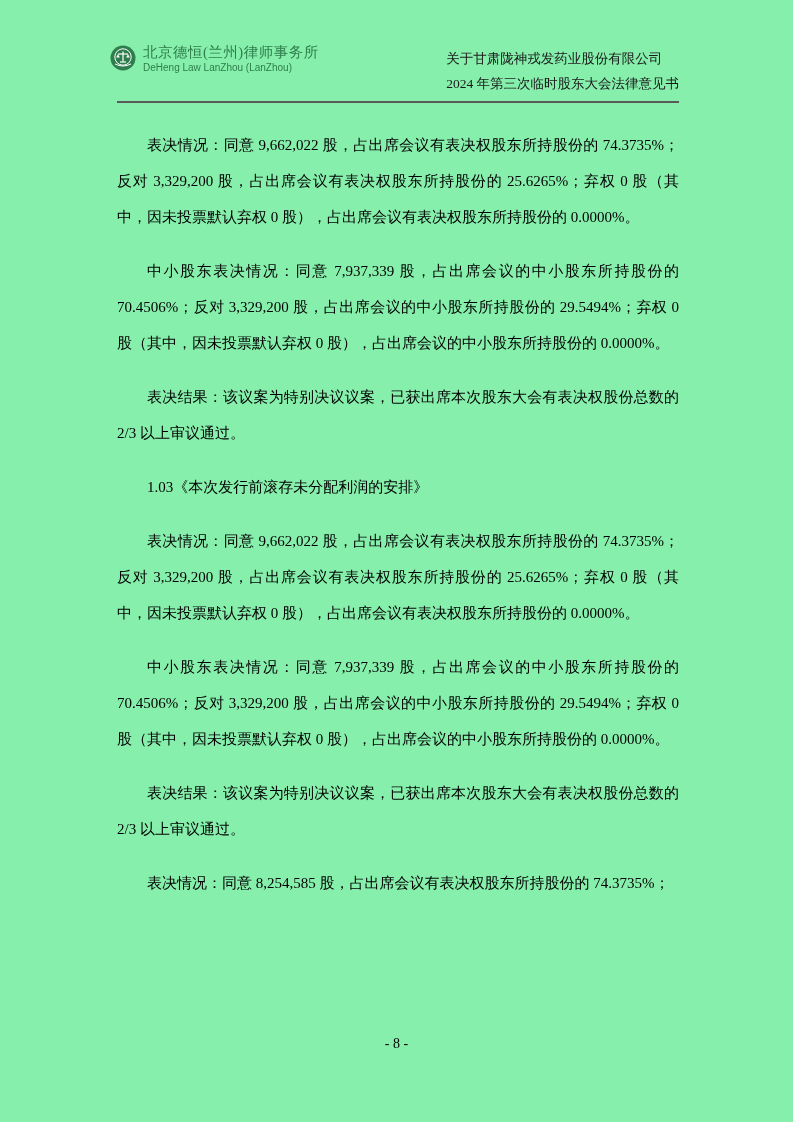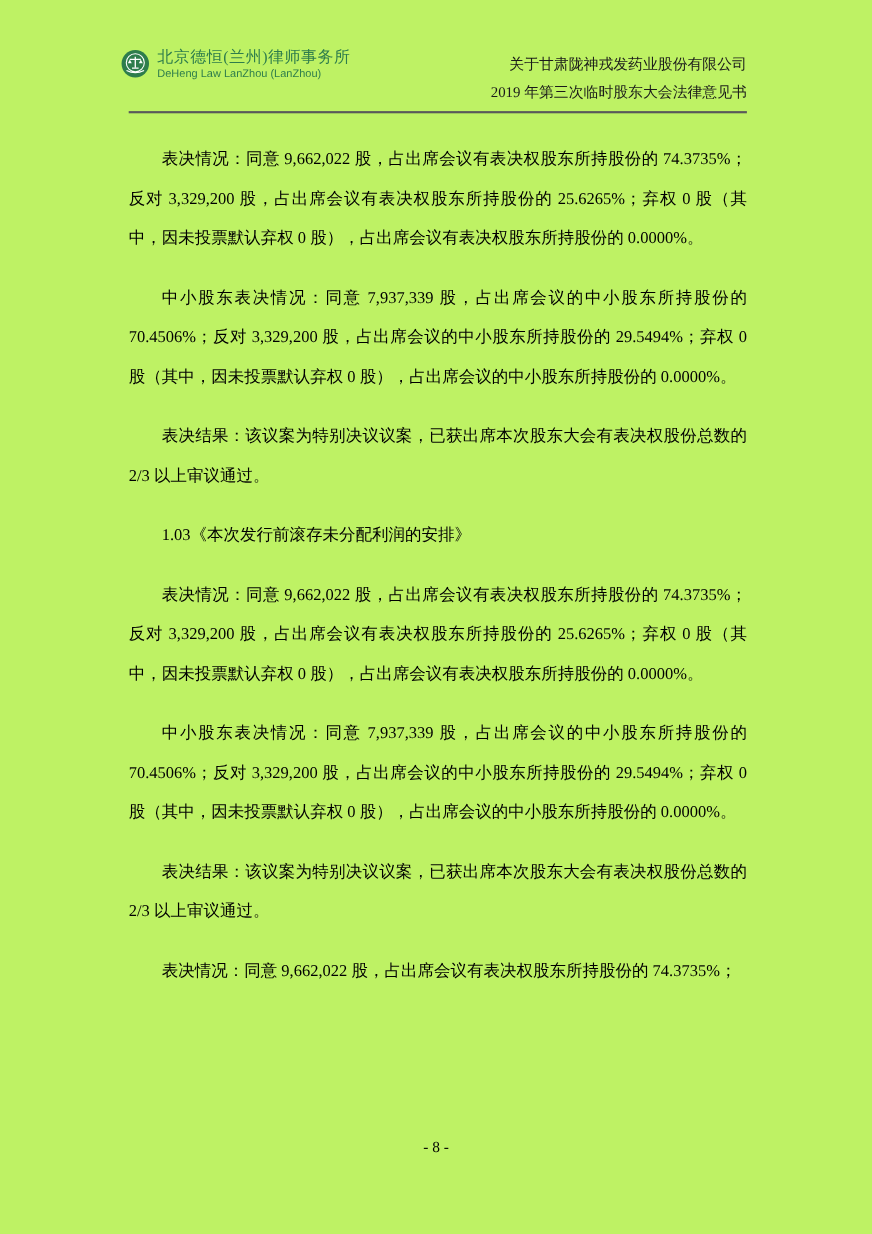--- a/index.html
+++ b/index.html
@@ -9,7 +9,7 @@
     width: 793px;
     height: 1122px;
     margin: 0 auto;
-    background: #bef264;
+    background: #86efac;
     font-family: "Liberation Serif", "DejaVu Serif", serif;
     color: #000000;
     padding: 42px 114px 0 117px;

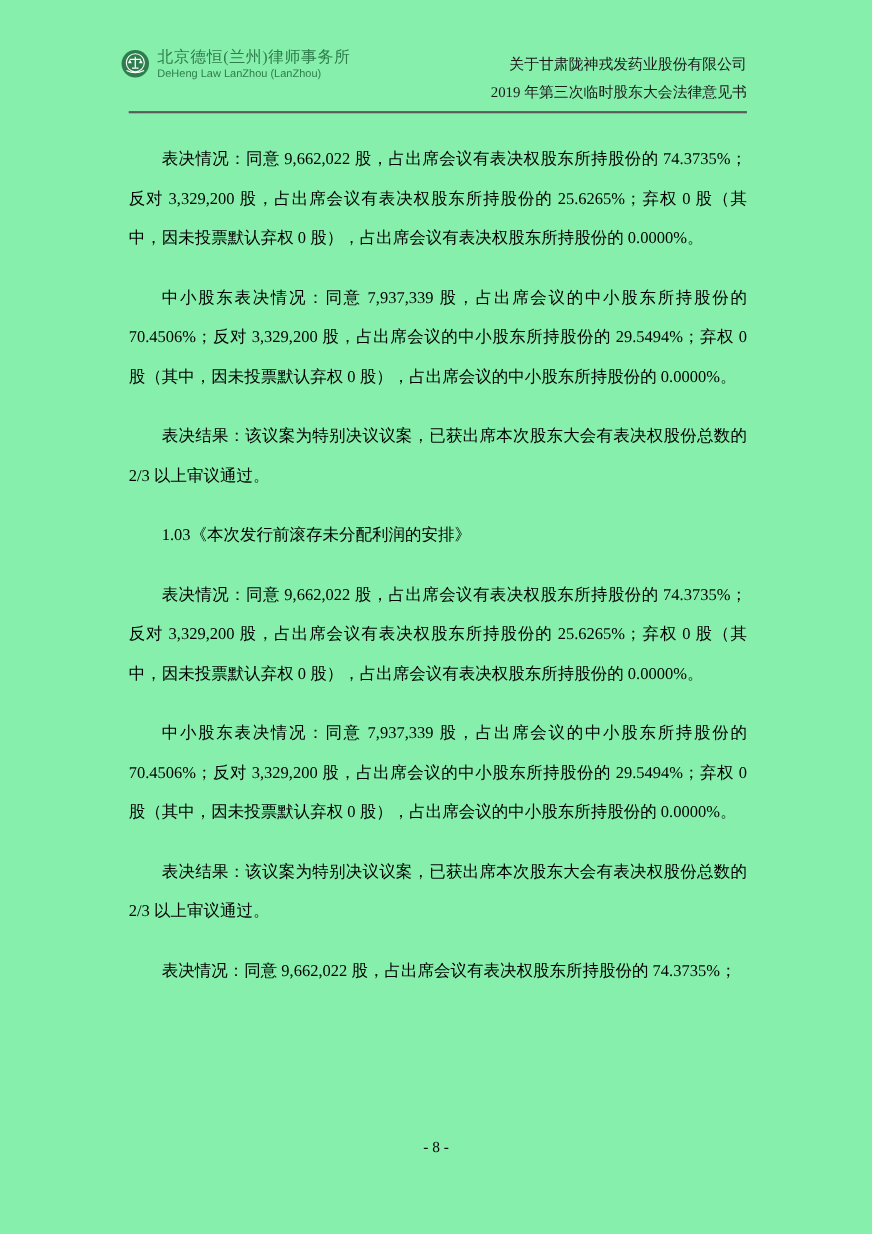--- a/index.html
+++ b/index.html
@@ -45,7 +45,7 @@
     white-space: nowrap;
   }
   .doc-title {
-    text-align: right;
+    text-align: left;
     font-size: 13.5px;
     line-height: 25px;
     color: #1a1a1a;

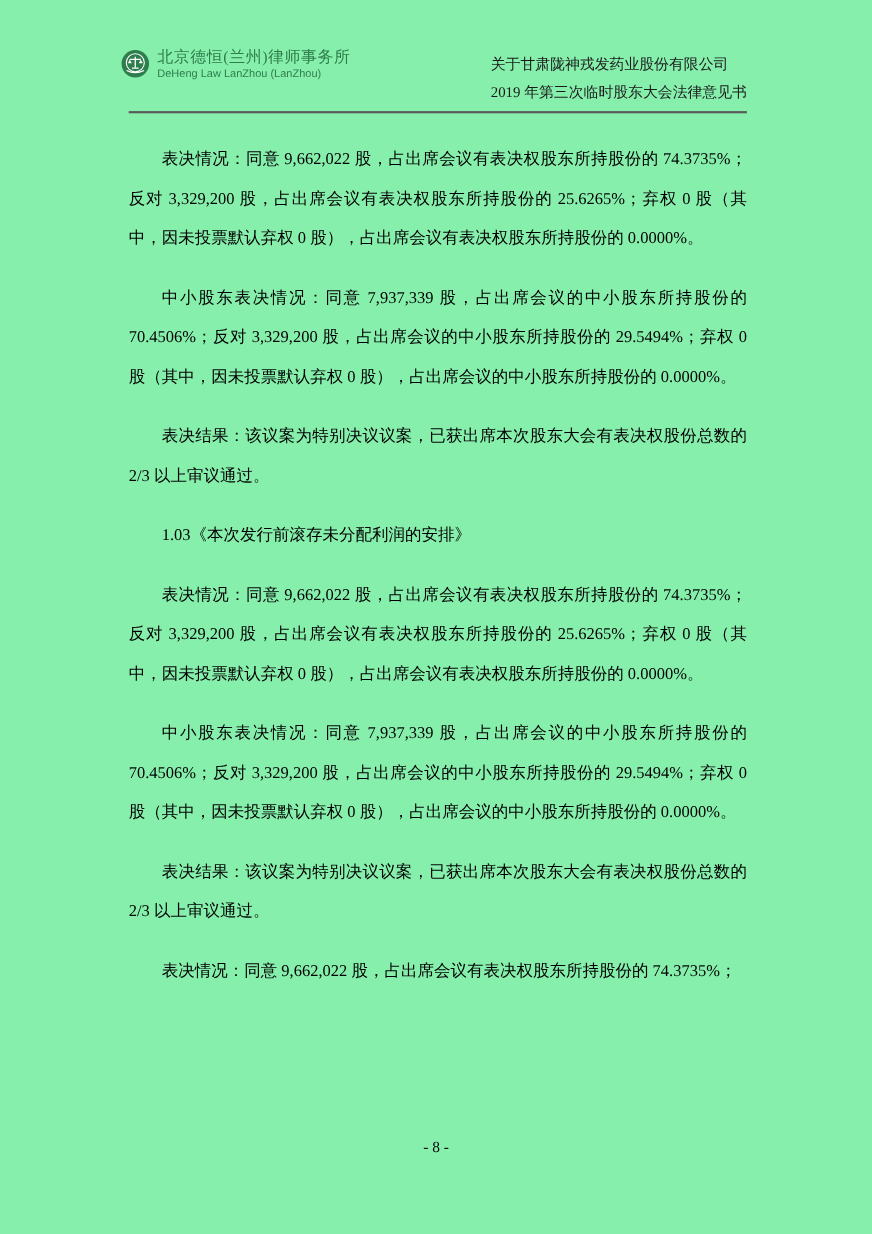--- a/index.html
+++ b/index.html
@@ -107,7 +107,7 @@
     </div>
     <div class="doc-title">
       <div>关于甘肃陇神戎发药业股份有限公司</div>
-      <div>2019 年第三次临时股东大会法律意见书</div>
+      <div>2024 年第三次临时股东大会法律意见书</div>
     </div>
   </div>
   <div class="header-rule"></div>

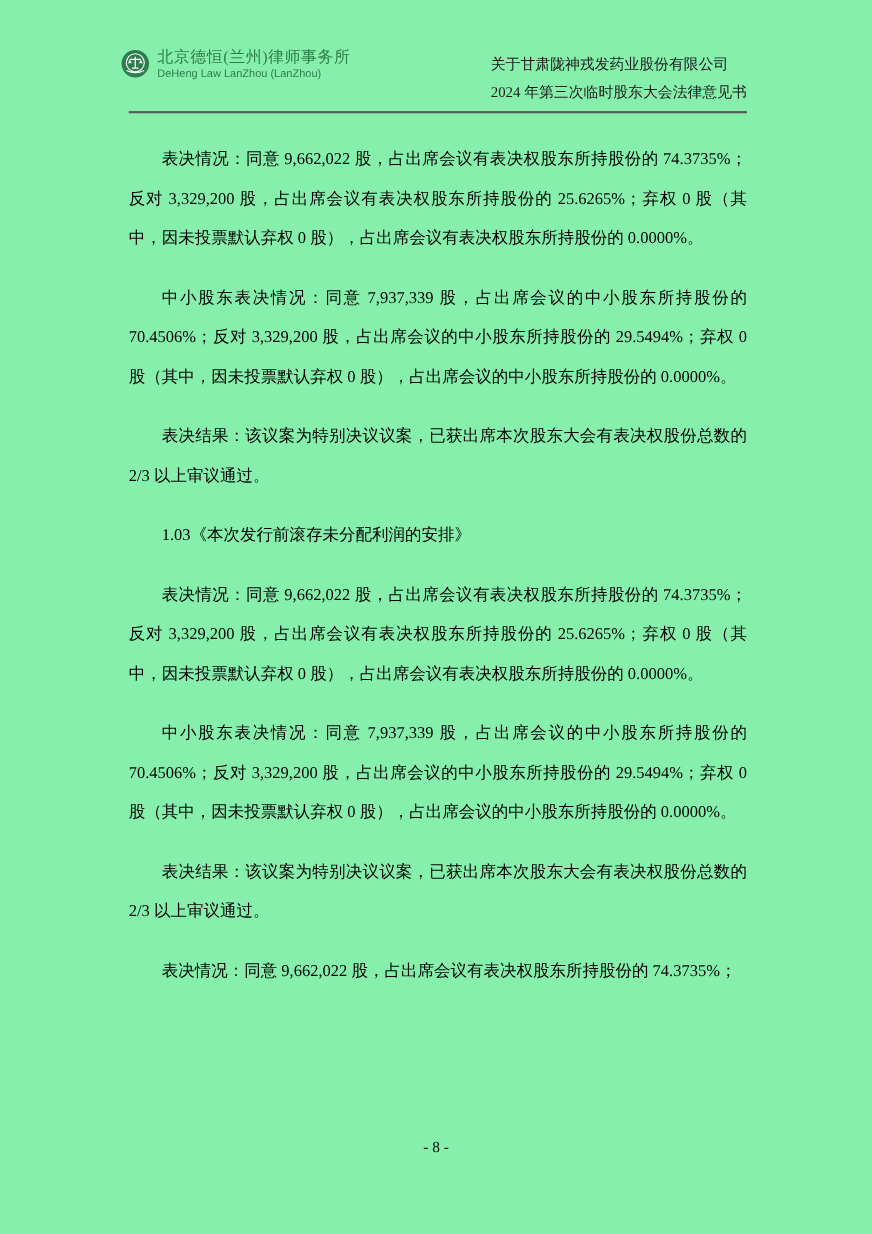--- a/index.html
+++ b/index.html
@@ -120,7 +120,7 @@
     <p>表决情况：同意 9,662,022 股，占出席会议有表决权股东所持股份的 74.3735%；反对 3,329,200 股，占出席会议有表决权股东所持股份的 25.6265%；弃权 0 股（其中，因未投票默认弃权 0 股），占出席会议有表决权股东所持股份的 0.0000%。</p>
     <p>中小股东表决情况：同意 7,937,339 股，占出席会议的中小股东所持股份的 70.4506%；反对 3,329,200 股，占出席会议的中小股东所持股份的 29.5494%；弃权 0 股（其中，因未投票默认弃权 0 股），占出席会议的中小股东所持股份的 0.0000%。</p>
     <p>表决结果：该议案为特别决议议案，已获出席本次股东大会有表决权股份总数的 2/3 以上审议通过。</p>
-    <p>表决情况：同意 9,662,022 股，占出席会议有表决权股东所持股份的 74.3735%；</p>
+    <p>表决情况：同意 8,254,585 股，占出席会议有表决权股东所持股份的 74.3735%；</p>
   </div>
 
   <div class="footer">- 8 -</div>

